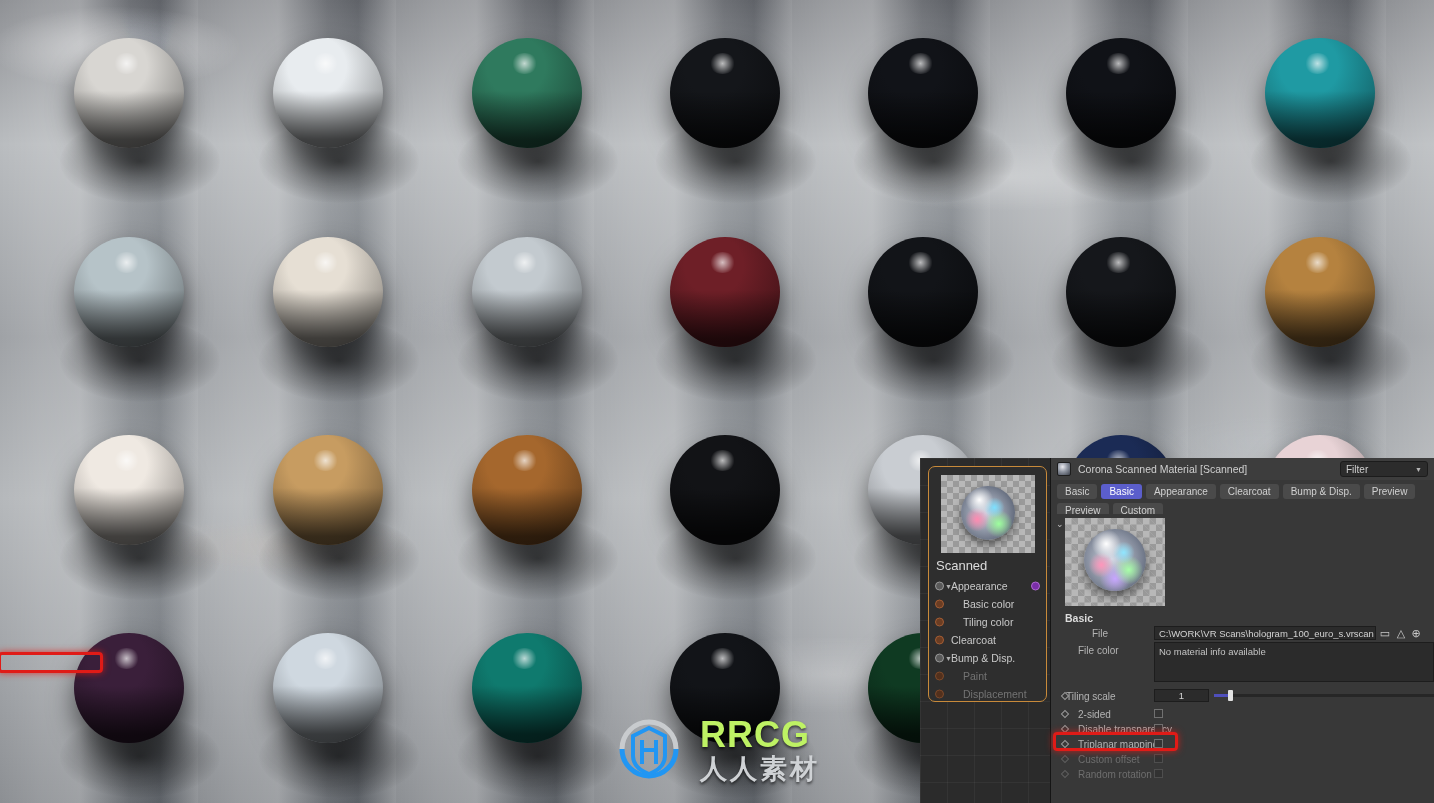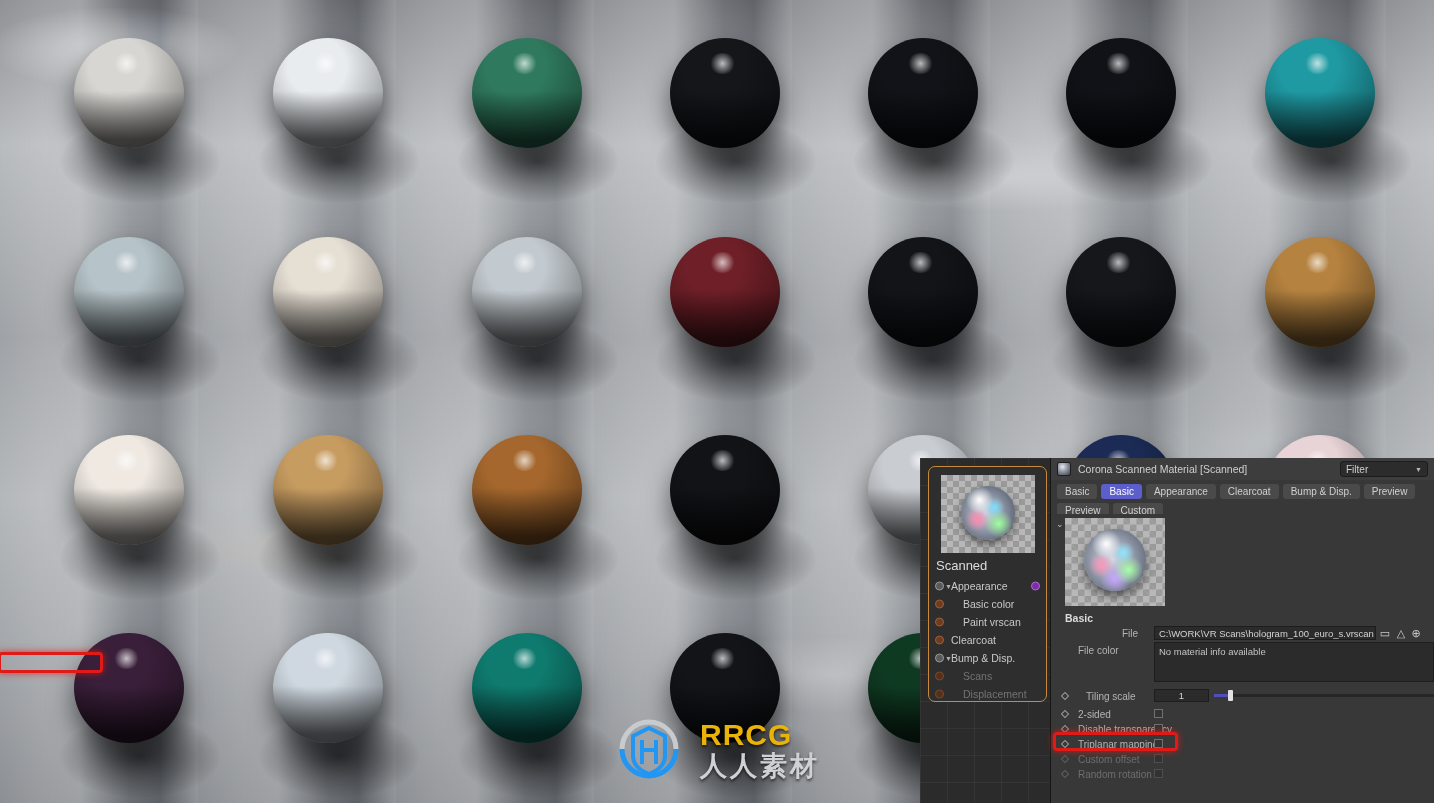--- a/index.html
+++ b/index.html
@@ -335,7 +335,7 @@
         </div>
         <div class="node-row sub">
           <span class="sock orange"></span>
-          <span>Paint vrscan</span>
+          <span>Tiling color</span>
         </div>
         <div class="node-row">
           <span class="sock orange"></span>

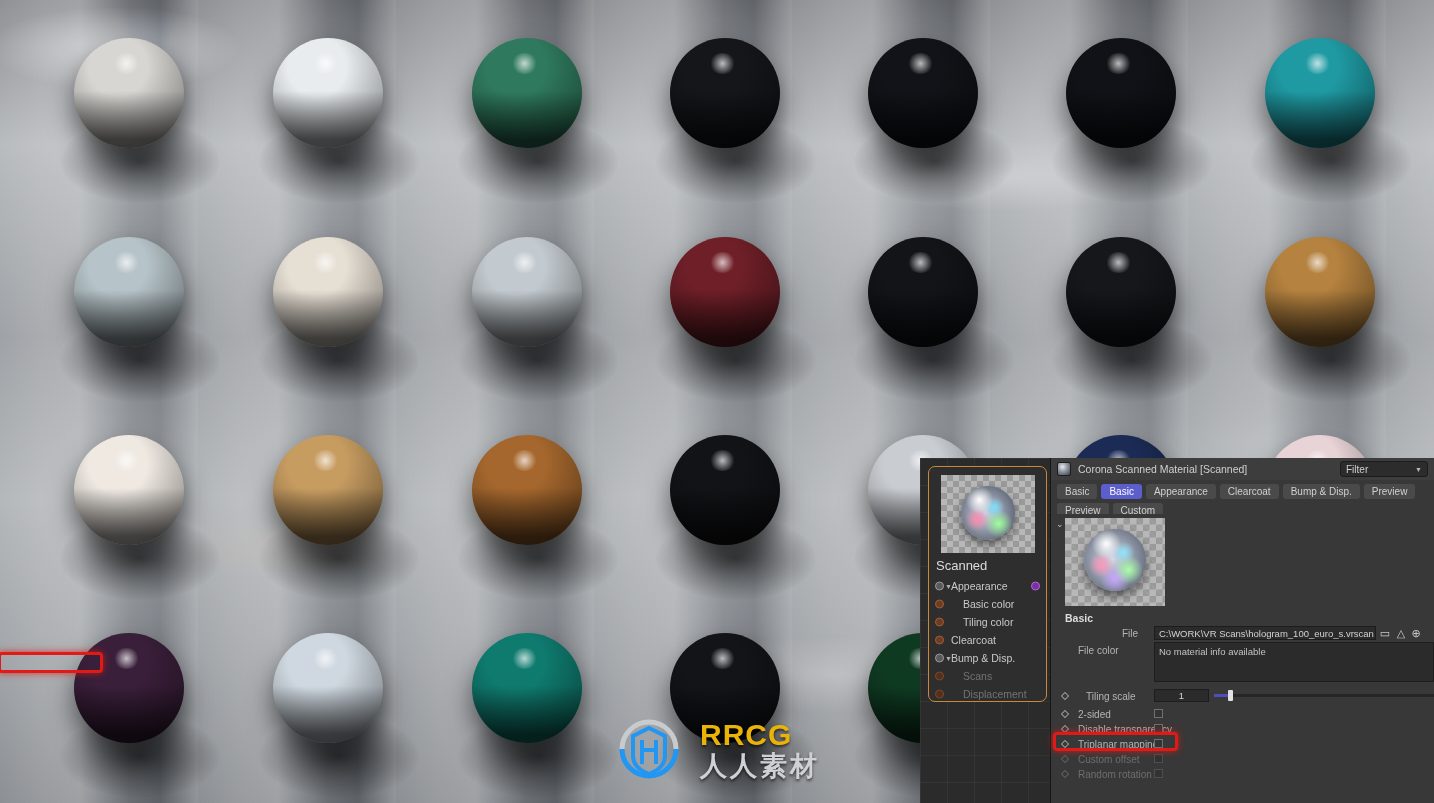--- a/index.html
+++ b/index.html
@@ -390,7 +390,7 @@
   </div>
 </div>
 
-<div class="prow" style="left:1094px; top:625px; width:100px;">
+<div class="prow" style="left:1064px; top:625px; width:100px;">
   <span class="plabel" style="margin-left:28px;">File</span>
 </div>
 <div id="file-input">C:\WORK\VR Scans\hologram_100_euro_s.vrscan</div>

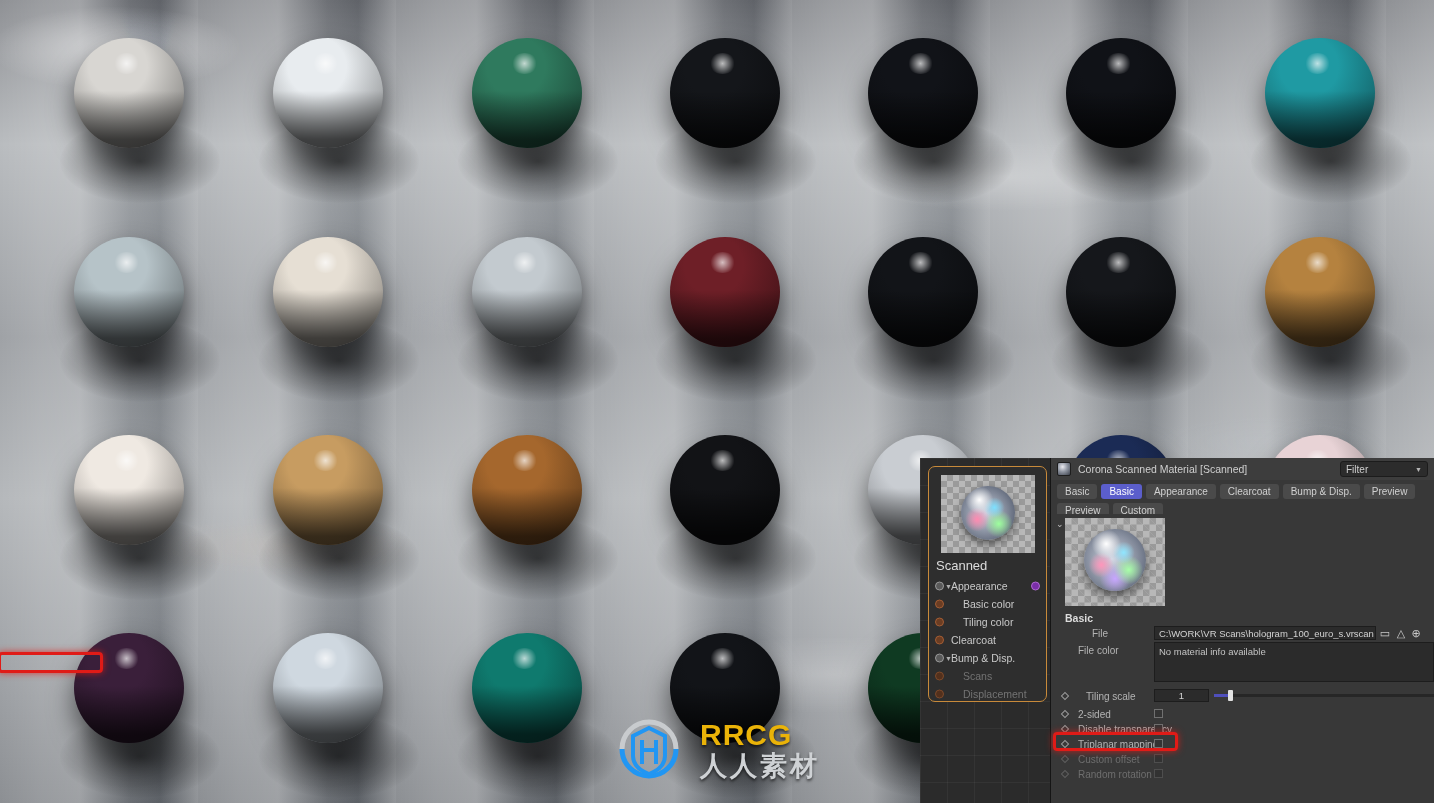--- a/index.html
+++ b/index.html
@@ -348,7 +348,7 @@
         </div>
         <div class="node-row sub dim">
           <span class="sock dimo"></span>
-          <span>Scans</span>
+          <span>Paint</span>
         </div>
         <div class="node-row sub dim">
           <span class="sock dimo"></span>

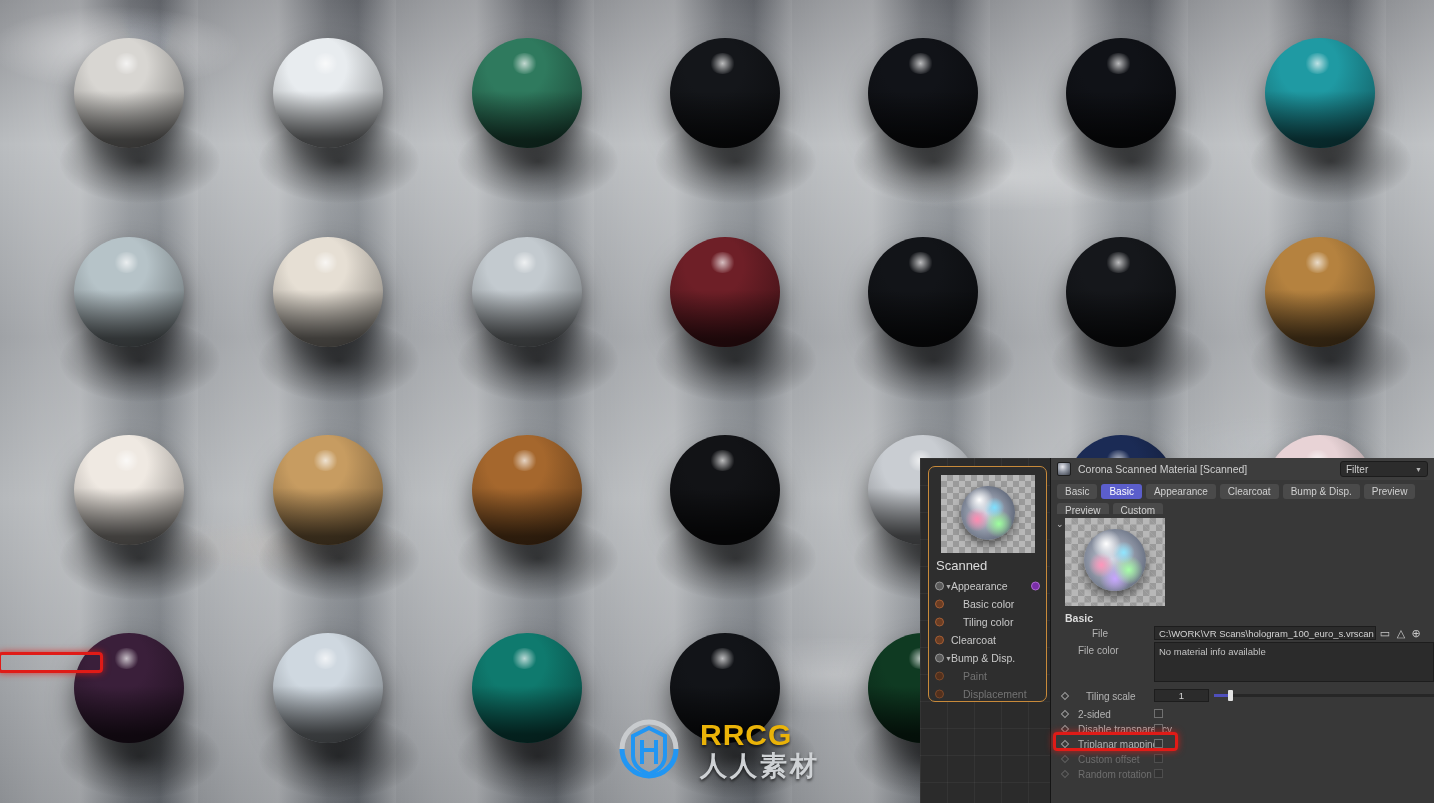--- a/index.html
+++ b/index.html
@@ -405,7 +405,7 @@
 
 <div class="prow" style="left:1050px; top:688px; width:100px;">
   <span class="diamond"></span>
-  <span class="plabel" style="margin-left:36px;">Tiling scale</span>
+  <span class="plabel" style="margin-left:16px;">Tiling scale</span>
 </div>
 <div id="tiling-value">1</div>
 <div id="tiling-track">

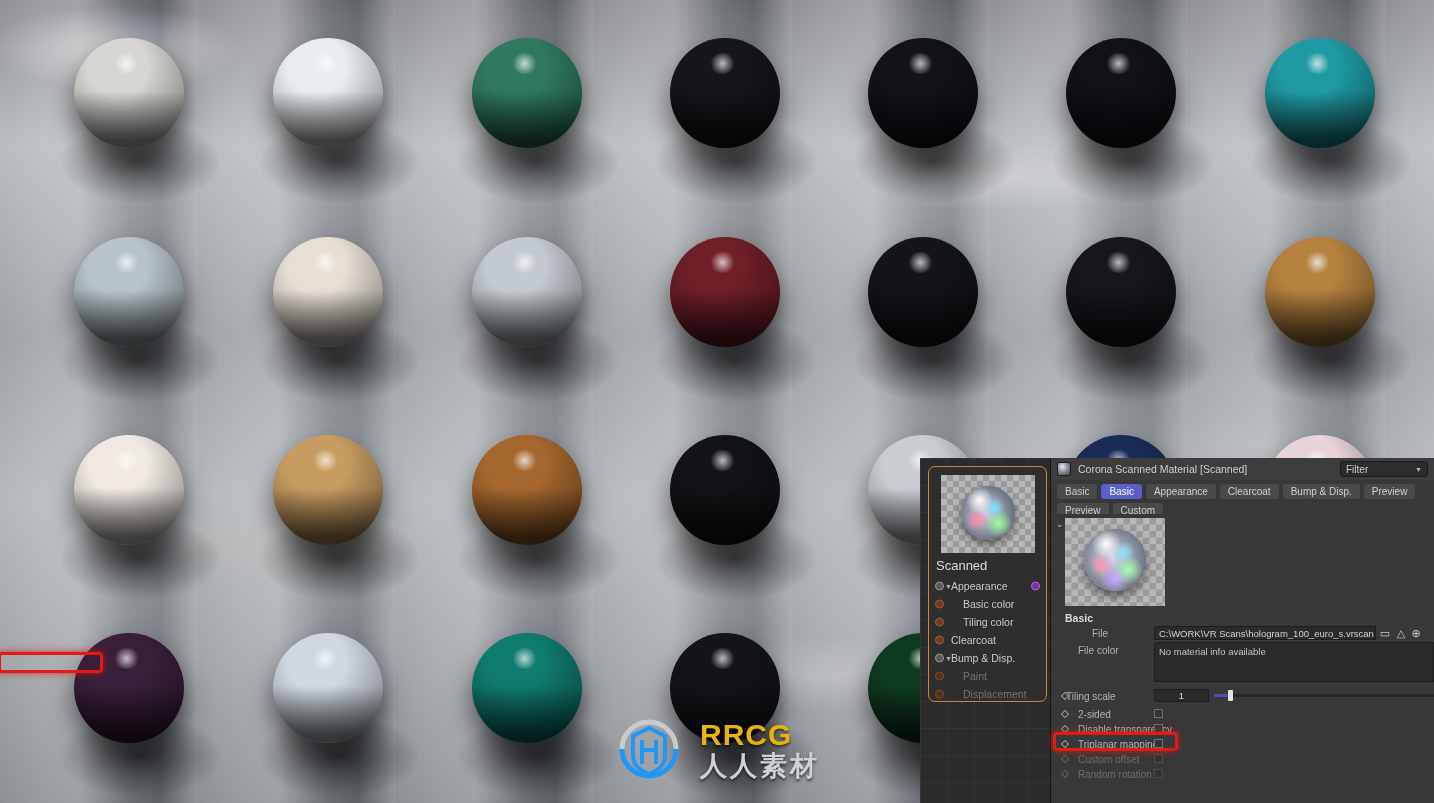--- a/index.html
+++ b/index.html
@@ -54,8 +54,8 @@
   #watermark { position:absolute; left:612px; top:712px; display:flex; align-items:center; gap:14px; }
   #wm-badge { width:74px; height:74px; position:relative; }
   #wm-text { line-height:1; }
-  .wm-rrcg { font-size:30px; font-weight:bold; letter-spacing:1px;
-    color:#eab308; text-shadow:0 2px 3px rgba(0,0,0,.6); font-family:"Liberation Sans",sans-serif;}
+  .wm-rrcg { font-size:36px; font-weight:bold; letter-spacing:1px;
+    color:#bef264; text-shadow:0 2px 3px rgba(0,0,0,.6); font-family:"Liberation Sans",sans-serif;}
   .wm-cn { font-size:27px; font-weight:bold; letter-spacing:3px; margin-top:2px;
     color:#cfd2d5; text-shadow:0 2px 3px rgba(0,0,0,.6); font-family:"DejaVu Sans",sans-serif;}
 

